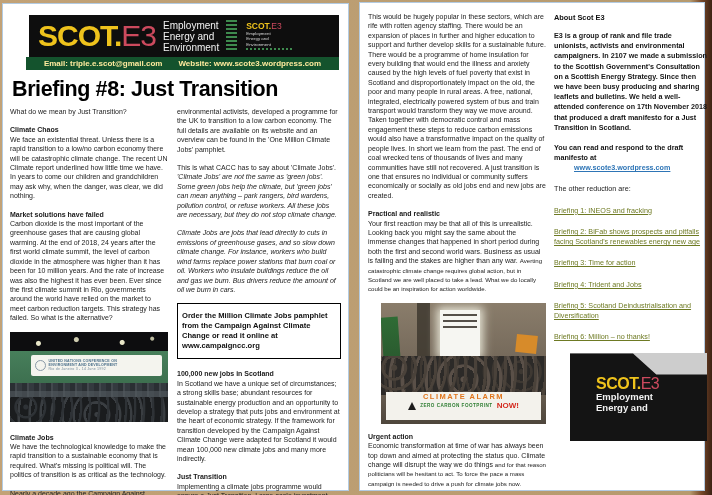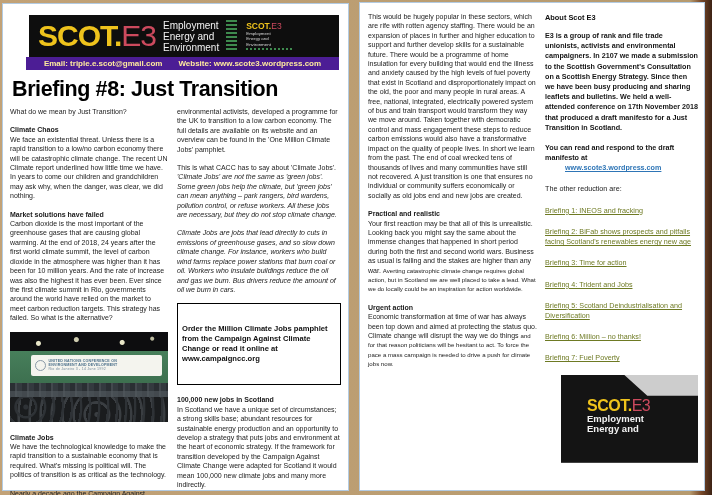--- a/index.html
+++ b/index.html
@@ -26,7 +26,7 @@
   .mini-title .brand-main, .mini-title .brand-accent { font-size:8.5px; line-height:9px; letter-spacing:0; }
   .mini-lines { font-size:4.4px; line-height:5.2px; color:#d6d6d6; }
   .mini-dots { margin-top:1px; width:46px; border-bottom:2px dotted #3e8a4e; }
-  .contact-bar { margin:0 2px 0 16px; background:#4c1d95; color:#ffeb9e; font-weight:bold; font-size:8px;
+  .contact-bar { margin:0 2px 0 16px; background:#14532d; color:#ffeb9e; font-weight:bold; font-size:8px;
     padding:2px 0 2px 0; display:flex; justify-content:center; gap:16px; }
   .page-title { font-size:21.5px; font-weight:bold; color:#000; letter-spacing:-0.4px; margin:7px 0 5px 2px; }
 

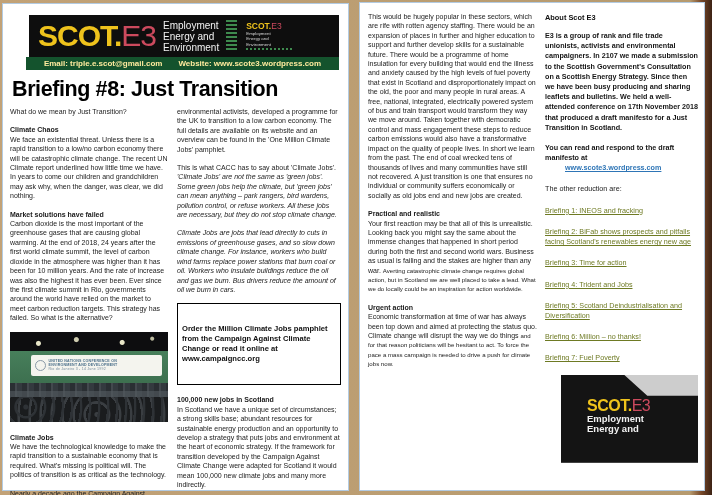--- a/index.html
+++ b/index.html
@@ -39,7 +39,7 @@
   .it { font-style:italic; }
   .small-run { font-size:6.1px; }
   .order-box { border:1.5px solid #000; font-weight:bold; font-size:7.6px; line-height:10px; color:#111;
-    padding:20px 4px; margin:2px 0 10px 0; }
+    padding:7px 4px; margin:2px 0 10px 0; }
 
   
   .photo-un { position:relative; width:158px; height:90px; margin:2px 0 11px 0; background:#141416; overflow:hidden; }

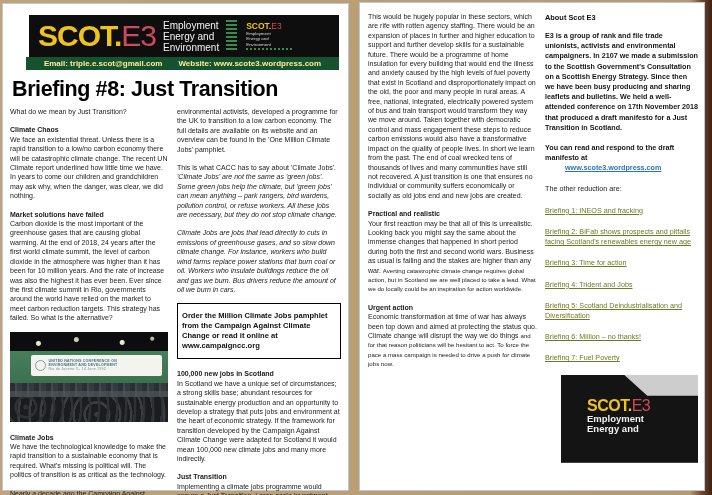--- a/index.html
+++ b/index.html
@@ -201,7 +201,6 @@
       <a class="sb-link">Briefing 4: Trident and Jobs</a>
       <a class="sb-link">Briefing 5: Scotland Deindustrialisation and Diversification</a>
       <a class="sb-link">Briefing 6: Million – no thanks!</a>
-      <a class="sb-link">Briefing 7: Fuel Poverty</a>
 
       <div class="logo-box">
         <div class="logo-black"></div>

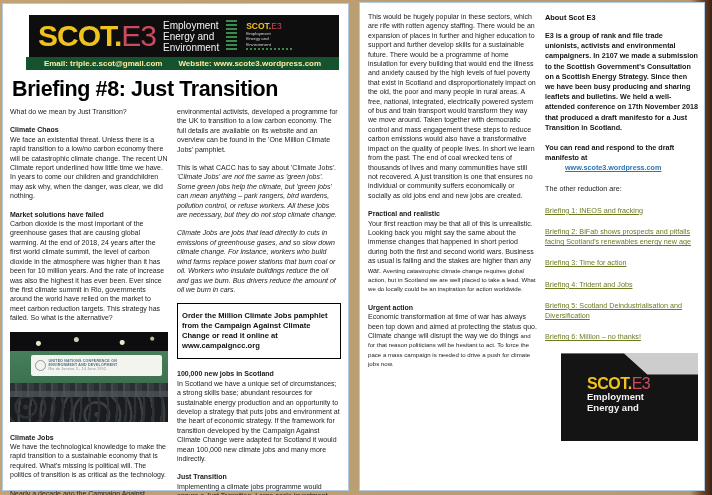--- a/index.html
+++ b/index.html
@@ -184,6 +184,25 @@
       <p class="bh">Practical and realistic</p>
       <p class="bp"><span>Your first reaction may be that all of this is unrealistic.  Looking back you might say the same about the immense changes that happened in short period during both the first and second world wars.  Business as usual is failing and the stakes are higher than any war.</span> <span class="small-run">Averting catastrophic climate change requires global action, but in Scotland we are well placed to take a lead. What we do locally could be an inspiration for action worldwide.</span></p>
 
+      <div class="photo-demo">
+        <div class="demo-darkcol"></div>
+        <div class="demo-sign">
+            <i></i>
+            <i></i>
+            <i></i>
+          </div>
+        <div class="demo-flag"></div>
+        <div class="demo-orange"></div>
+        <div class="demo-crowd"></div>
+        <div class="demo-banner">
+          <div class="demo-banner-l1">CLIMATE ALARM</div>
+          <div class="demo-banner-row">
+            <span class="pylon"></span>
+            <span class="demo-banner-l2">ZERO CARBON FOOTPRINT</span>
+            <span class="demo-banner-l3">NOW!</span>
+          </div>
+        </div>
+      </div>
 
       <p class="bh">Urgent action</p>
       <p class="bp"><span>Economic transformation at time of war has always been top down and aimed at protecting the status quo.  Climate change will disrupt the way we do things</span> <span class="small-run">and for that reason politicians will be hesitant to act. To force the pace a mass campaign is needed to drive a push for climate jobs now.</span></p>

